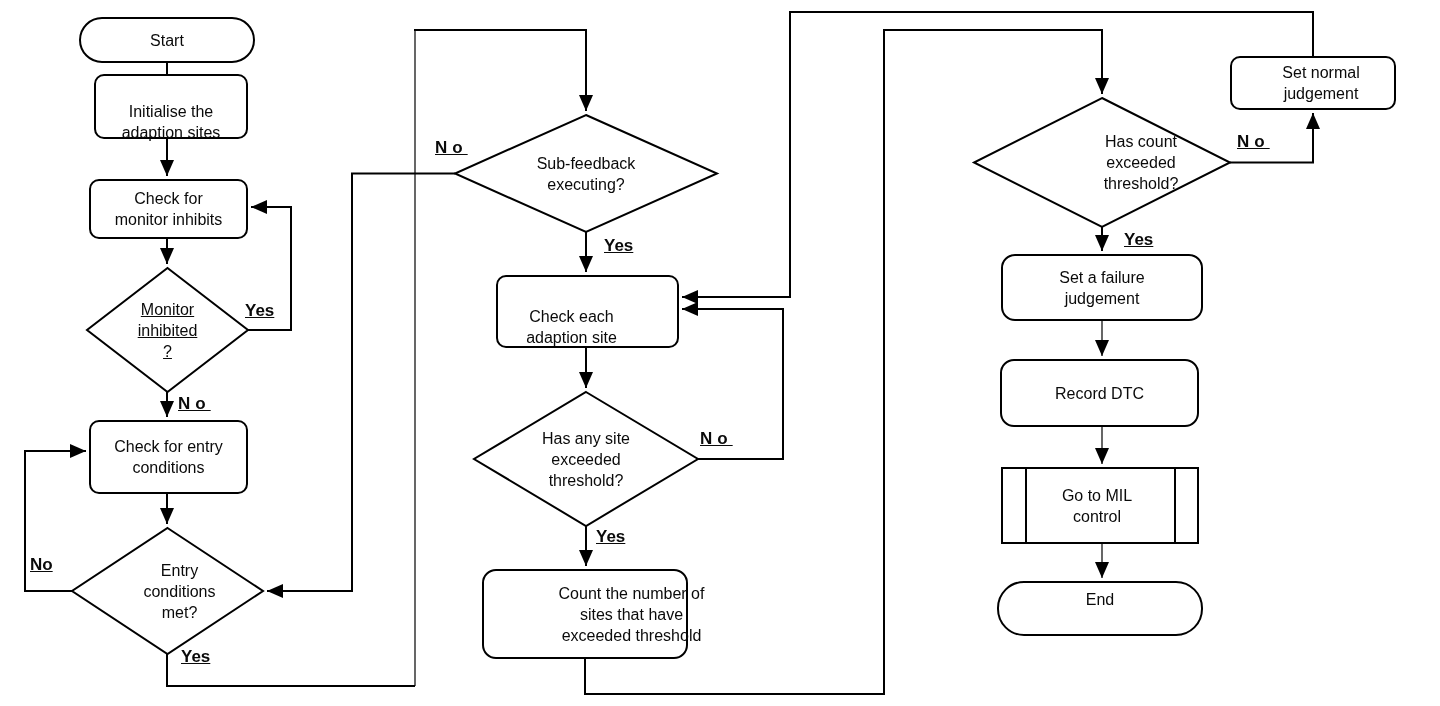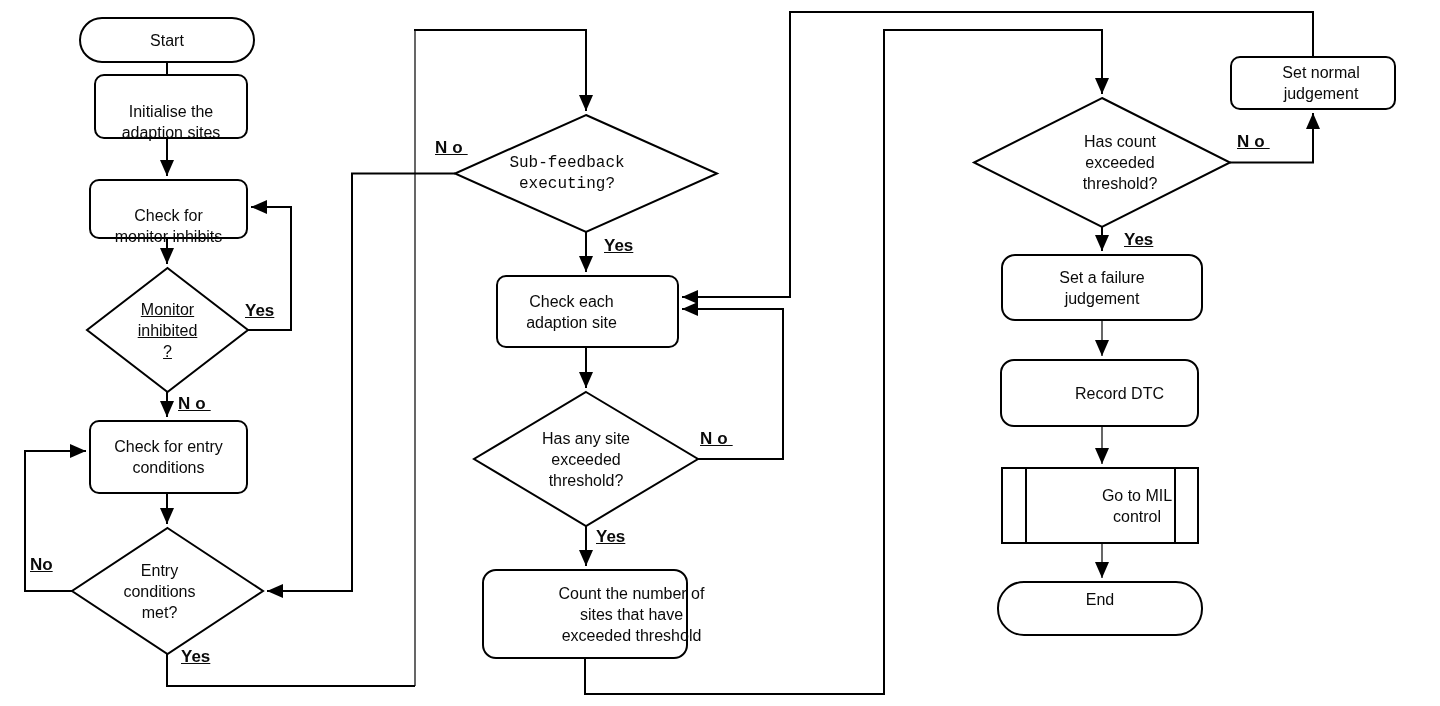--- a/index.html
+++ b/index.html
@@ -102,7 +102,7 @@
   <div class="node-label" style="left:483px;top:570px;width:241px;height:88px;margin-left:28px;">Count the number of
 sites that have
 exceeded threshold</div>
-  <div class="node-label" style="left:992px;top:98px;width:256px;height:129px;">Has count
+  <div class="node-label" style="left:1013px;top:98px;width:256px;height:129px;">Has count
 exceeded
 threshold?</div>
   <div class="node-label" style="left:1231px;top:57px;width:164px;height:52px;margin-left:8px;">Set normal

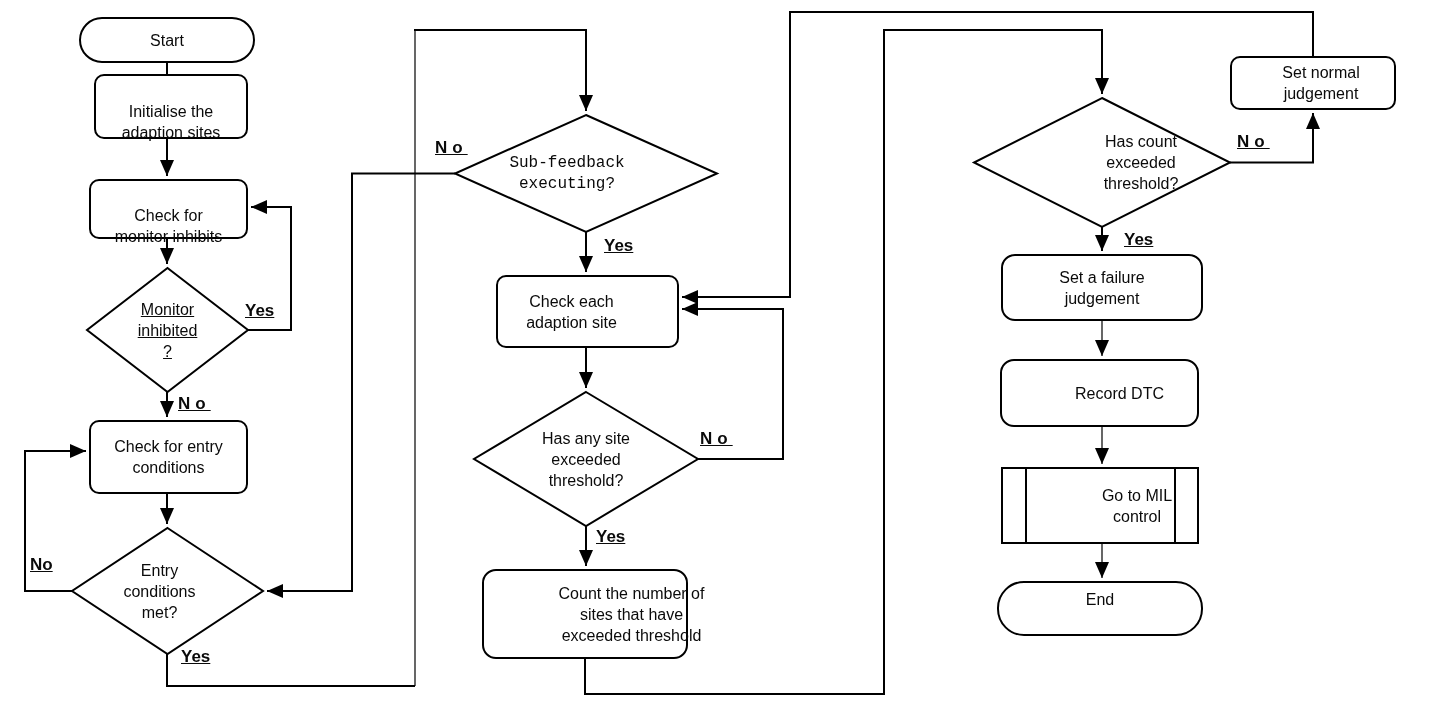--- a/index.html
+++ b/index.html
@@ -92,7 +92,7 @@
   <div class="node-label" style="left:64px;top:528px;width:191px;height:126px;">Entry
 conditions
 met?</div>
-  <div class="node-label" style="left:436px;top:115px;width:262px;height:117px;font-family:Liberation Mono, monospace;">Sub-feedback
+  <div class="node-label" style="left:455px;top:115px;width:262px;height:117px;">Sub-feedback
 executing?</div>
   <div class="node-label" style="left:497px;top:276px;width:149px;height:71px;">Check each
 adaption site</div>

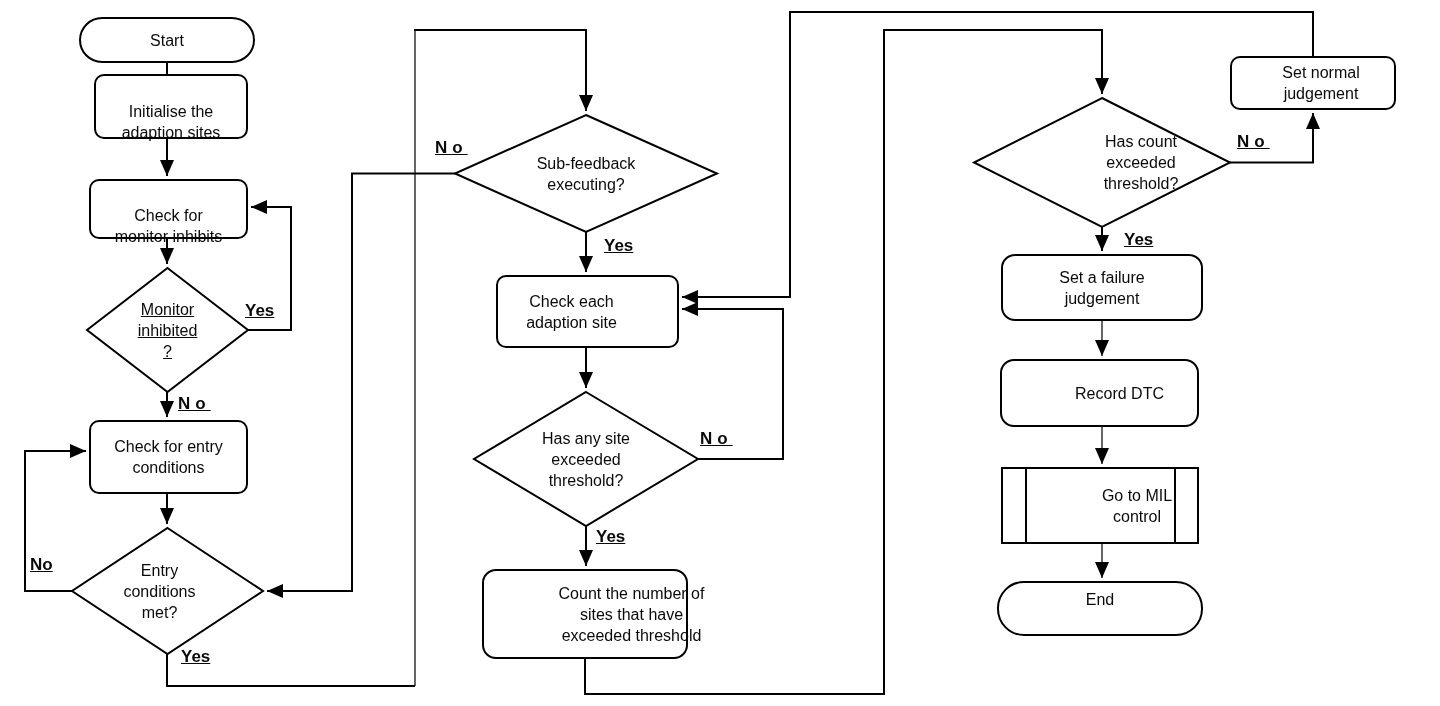--- a/index.html
+++ b/index.html
@@ -82,7 +82,7 @@
   <div class="node-label" style="left:80px;top:18px;width:174px;height:44px;">Start</div>
   <div class="node-label" style="left:95px;top:90px;width:152px;height:63px;">Initialise the
 adaption sites</div>
-  <div class="node-label" style="left:90px;top:180px;width:157px;height:58px;margin-top:17px;">Check for
+  <div class="node-label" style="left:90px;top:180px;width:157px;height:58px;">Check for
 monitor inhibits</div>
   <div class="node-label" style="left:87px;top:268px;width:161px;height:124px;text-decoration:underline;">Monitor
 inhibited

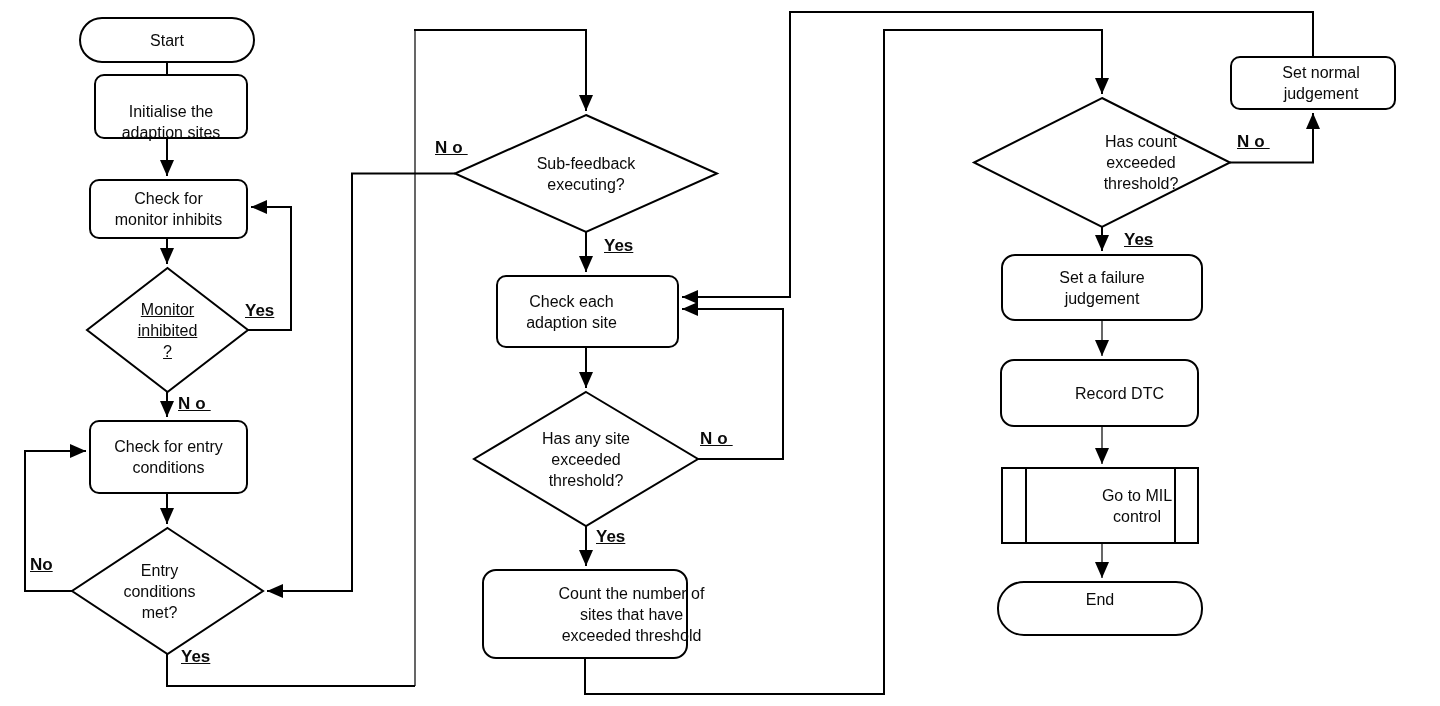--- a/index.html
+++ b/index.html
@@ -94,7 +94,7 @@
 met?</div>
   <div class="node-label" style="left:455px;top:115px;width:262px;height:117px;">Sub-feedback
 executing?</div>
-  <div class="node-label" style="left:497px;top:276px;width:149px;height:71px;">Check each
+  <div class="node-label" style="left:497px;top:291px;width:149px;height:71px;">Check each
 adaption site</div>
   <div class="node-label" style="left:474px;top:392px;width:224px;height:134px;">Has any site
 exceeded

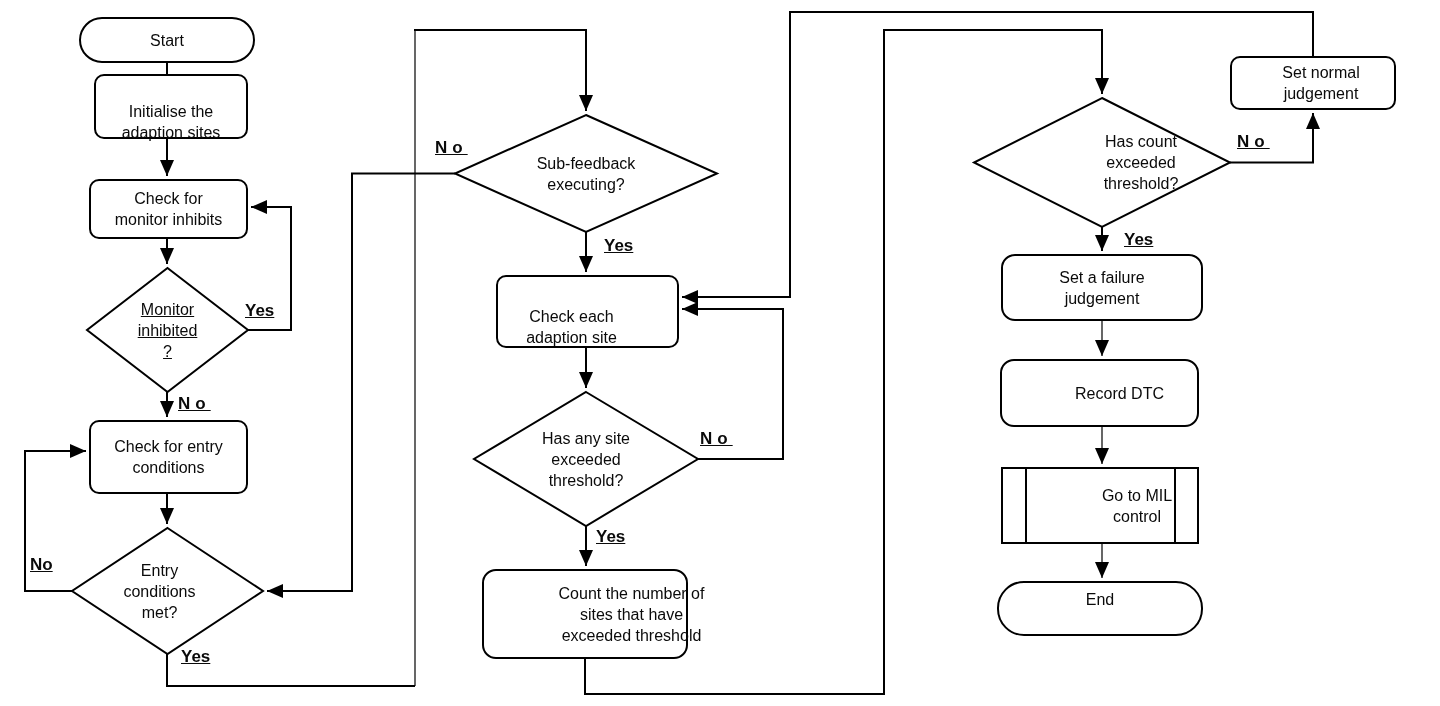--- a/index.html
+++ b/index.html
@@ -109,7 +109,7 @@
 judgement</div>
   <div class="node-label" style="left:1002px;top:255px;width:200px;height:65px;">Set a failure
 judgement</div>
-  <div class="node-label" style="left:1001px;top:360px;width:197px;height:66px;padding-left:20px;">Record DTC</div>
+  <div class="node-label" style="left:1001px;top:360px;width:197px;height:66px;">Record DTC</div>
   <div class="node-label" style="left:1002px;top:468px;width:190px;height:75px;margin-left:40px;">Go to MIL
 control</div>
   <div class="node-label" style="left:998px;top:582px;width:204px;height:35px;">End</div>

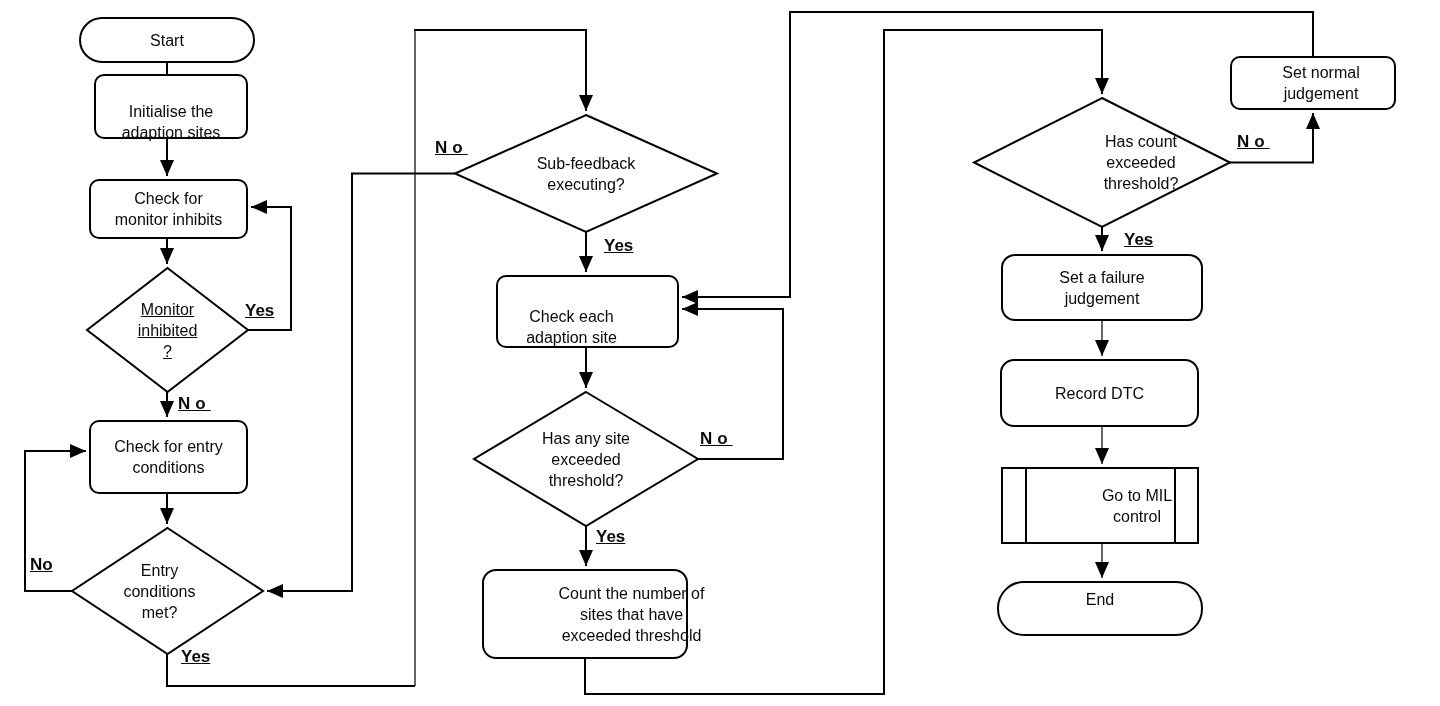--- a/index.html
+++ b/index.html
@@ -110,7 +110,7 @@
   <div class="node-label" style="left:1002px;top:255px;width:200px;height:65px;">Set a failure
 judgement</div>
   <div class="node-label" style="left:1001px;top:360px;width:197px;height:66px;">Record DTC</div>
-  <div class="node-label" style="left:1002px;top:468px;width:190px;height:75px;margin-left:40px;">Go to MIL
+  <div class="node-label" style="left:1002px;top:468px;width:190px;height:75px;">Go to MIL
 control</div>
   <div class="node-label" style="left:998px;top:582px;width:204px;height:35px;">End</div>
 

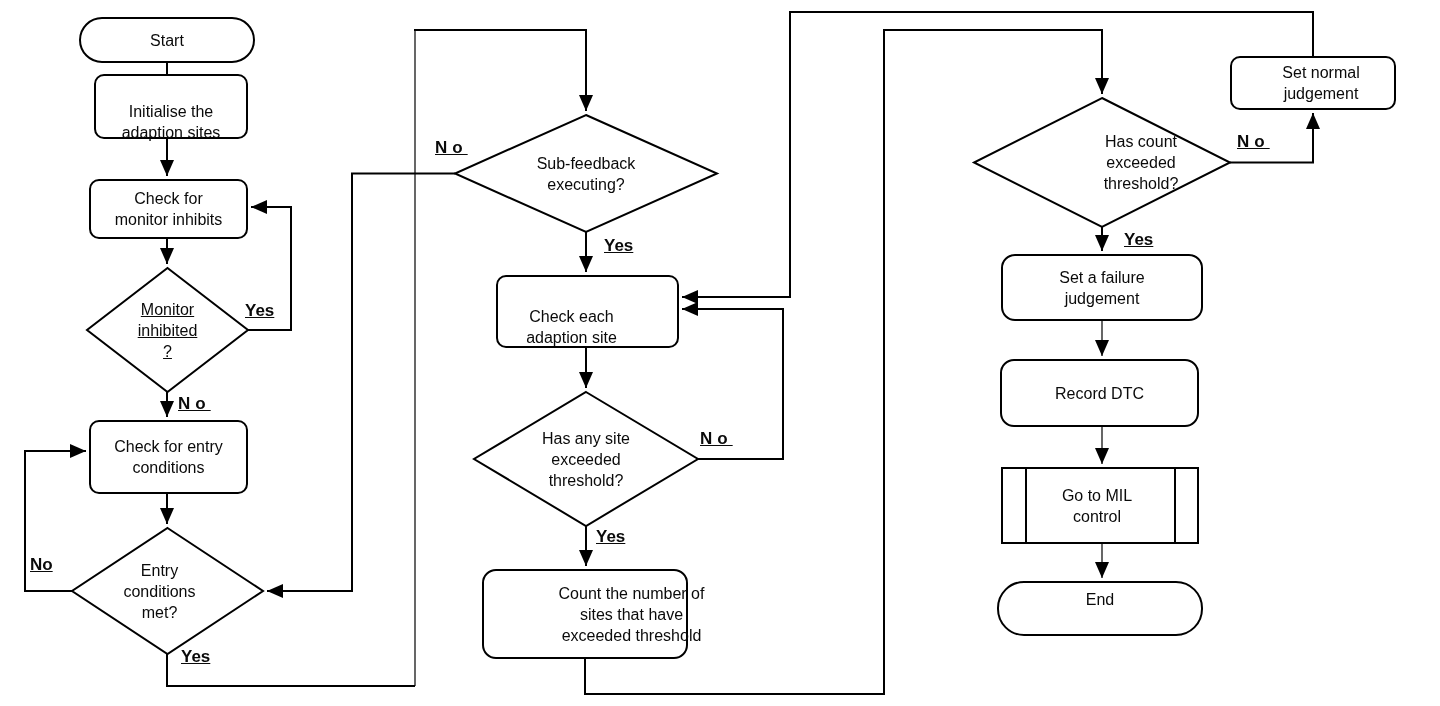--- a/index.html
+++ b/index.html
@@ -89,7 +89,7 @@
 ?</div>
   <div class="node-label" style="left:90px;top:421px;width:157px;height:72px;">Check for entry
 conditions</div>
-  <div class="node-label" style="left:64px;top:528px;width:191px;height:126px;">Entry
+  <div class="node-label" style="left:84px;top:528px;width:191px;height:126px;">Entry
 conditions
 met?</div>
   <div class="node-label" style="left:455px;top:115px;width:262px;height:117px;">Sub-feedback

